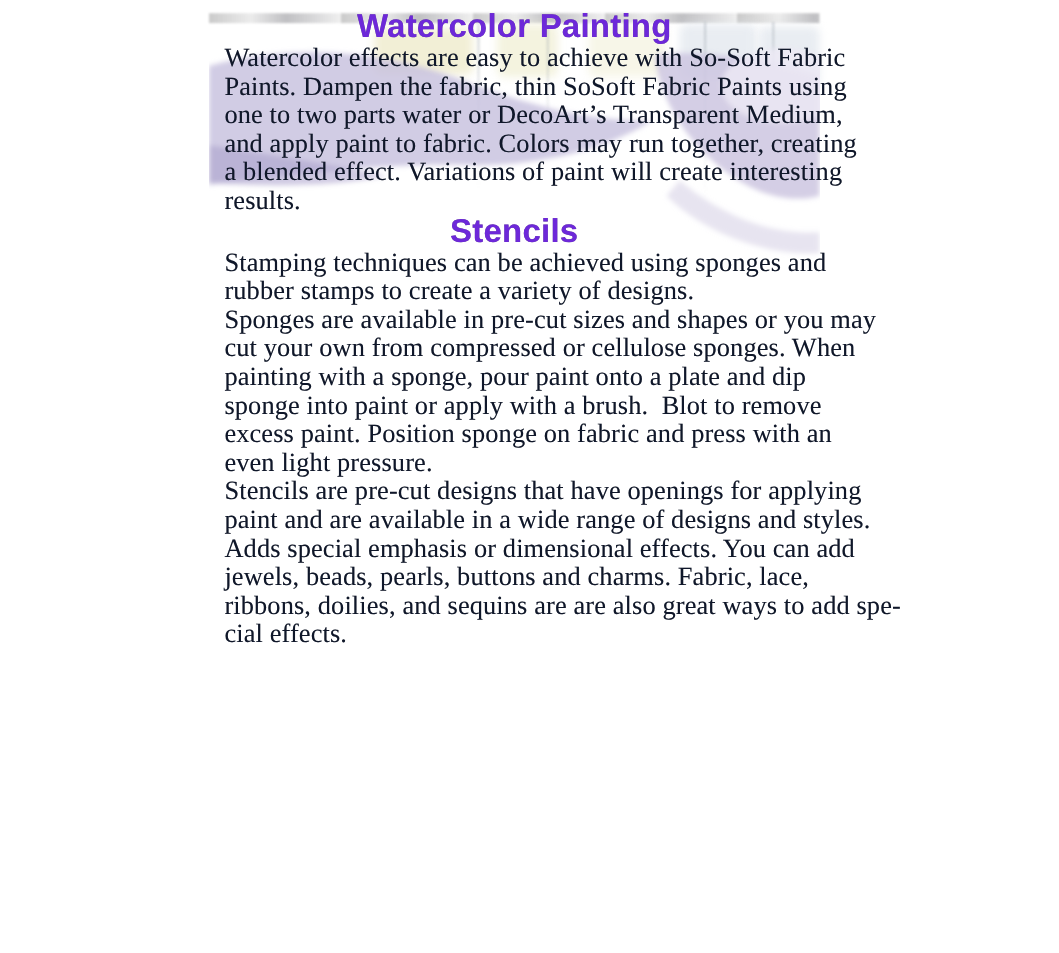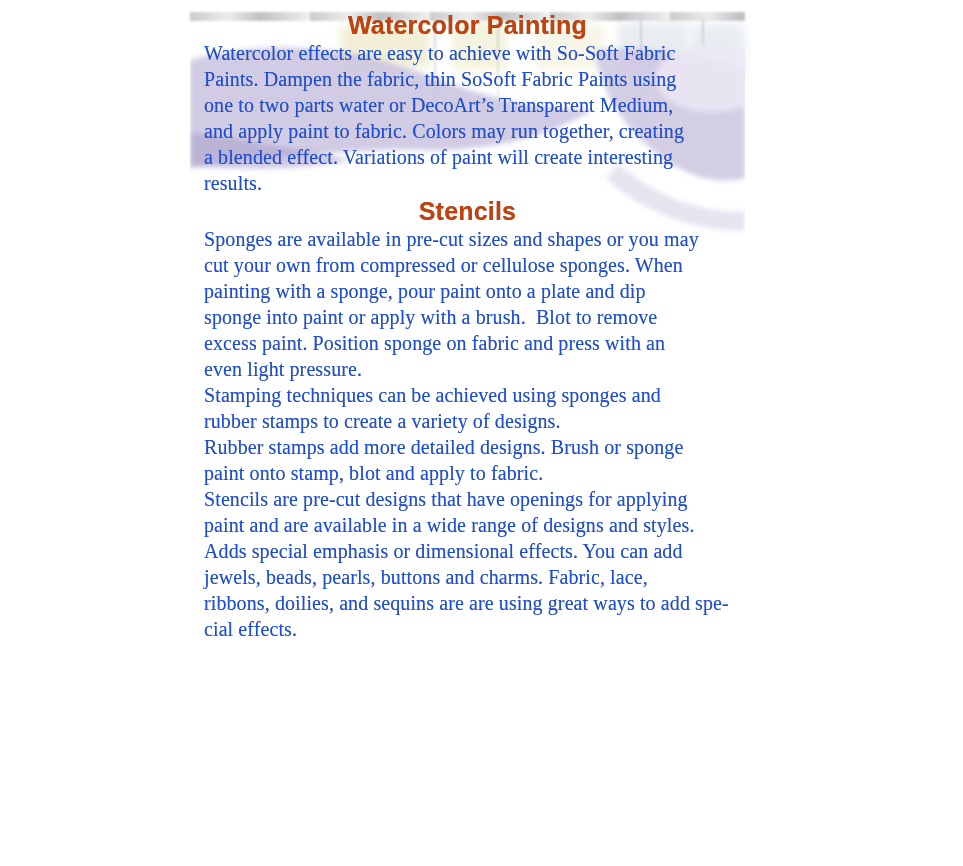--- a/index.html
+++ b/index.html
@@ -54,10 +54,10 @@
   h2.heading {
     font-family: "Liberation Sans", sans-serif;
     font-weight: bold;
-    font-size: 25px;
+    font-size: 30px;
     line-height: 30px;
     text-align: center;
-    color: #c2410c;
+    color: #6d28d9;
     margin: 0;
     letter-spacing: 0.2px;
     text-shadow: 0 0 0.5px rgba(40,40,45,.55);

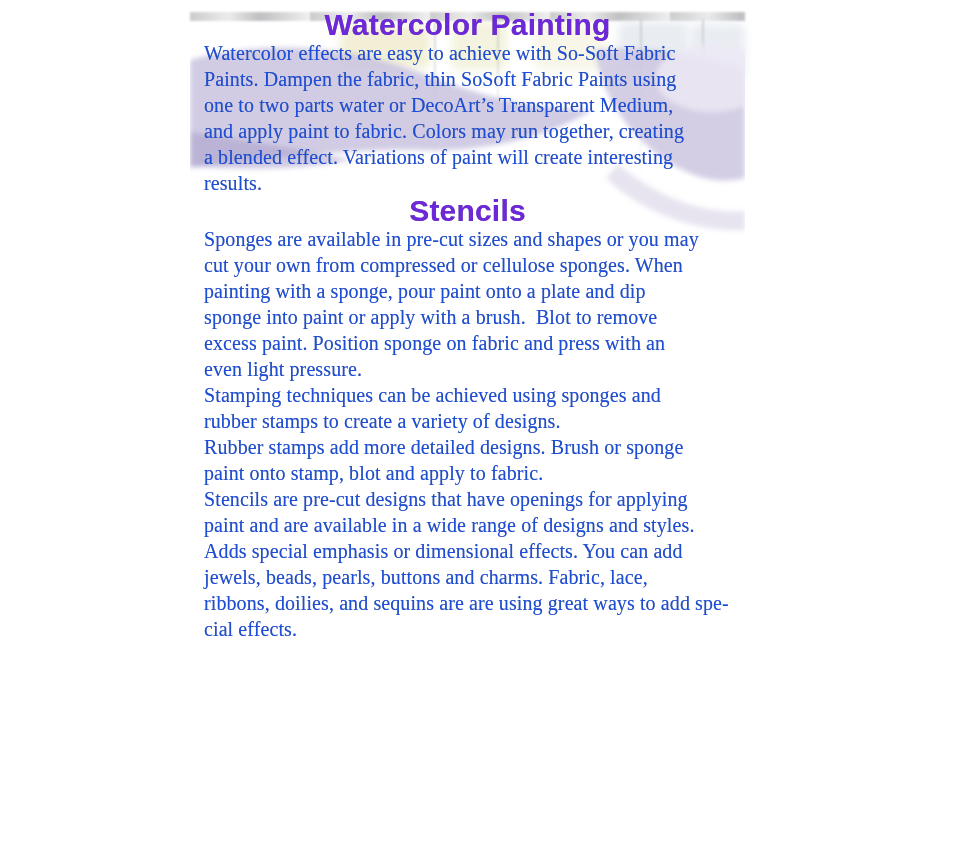--- a/index.html
+++ b/index.html
@@ -64,9 +64,9 @@
   }
   p.body-par {
     font-family: "Liberation Serif", serif;
-    font-size: 20px;
+    font-size: 24px;
     line-height: 26px;
-    color: #1d4ed8;
+    color: #0f172a;
     margin: 0;
     white-space: pre;
     letter-spacing: 0.1px;

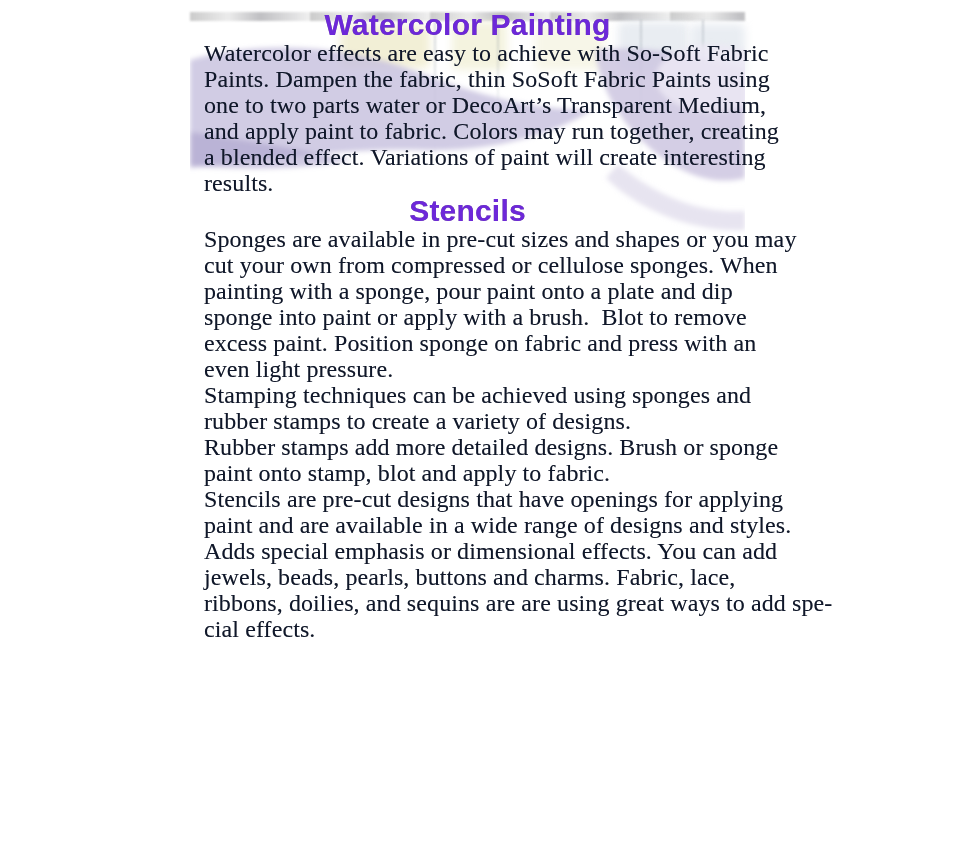--- a/index.html
+++ b/index.html
@@ -145,14 +145,14 @@
 results.</p>
 
       <h2 class="heading mt-h2">Stencils</h2>
+      <p class="body-par mt-p2">Stamping techniques can be achieved using sponges and
+rubber stamps to create a variety of designs.</p>
       <p class="body-par mt-gap">Sponges are available in pre-cut sizes and shapes or you may
 cut your own from compressed or cellulose sponges. When
 painting with a sponge, pour paint onto a plate and dip
 sponge into paint or apply with a brush.  Blot to remove
 excess paint. Position sponge on fabric and press with an
 even light pressure.</p>
-      <p class="body-par mt-p2">Stamping techniques can be achieved using sponges and
-rubber stamps to create a variety of designs.</p>
       <p class="body-par mt-gap">Rubber stamps add more detailed designs. Brush or sponge
 paint onto stamp, blot and apply to fabric.</p>
 

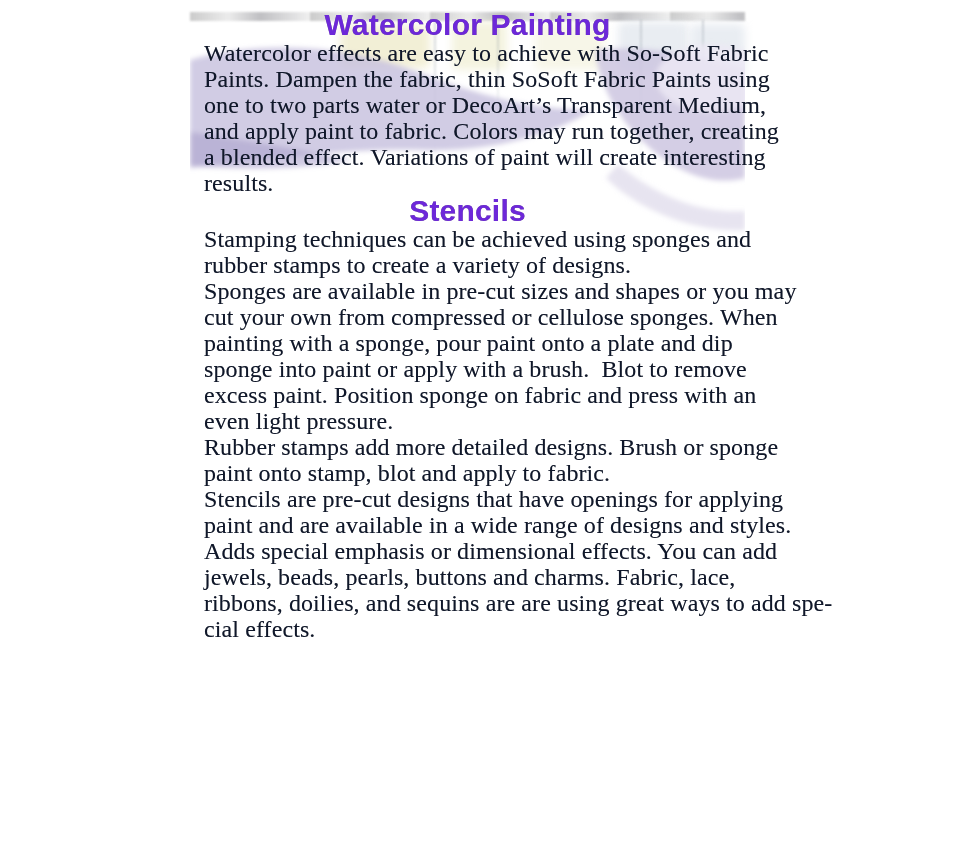--- a/index.html
+++ b/index.html
@@ -153,8 +153,6 @@
 sponge into paint or apply with a brush.  Blot to remove
 excess paint. Position sponge on fabric and press with an
 even light pressure.</p>
-      <p class="body-par mt-gap">Rubber stamps add more detailed designs. Brush or sponge
-paint onto stamp, blot and apply to fabric.</p>
 
       <p class="body-par mt-p5">Stencils are pre-cut designs that have openings for applying
 paint and are available in a wide range of designs and styles.</p>

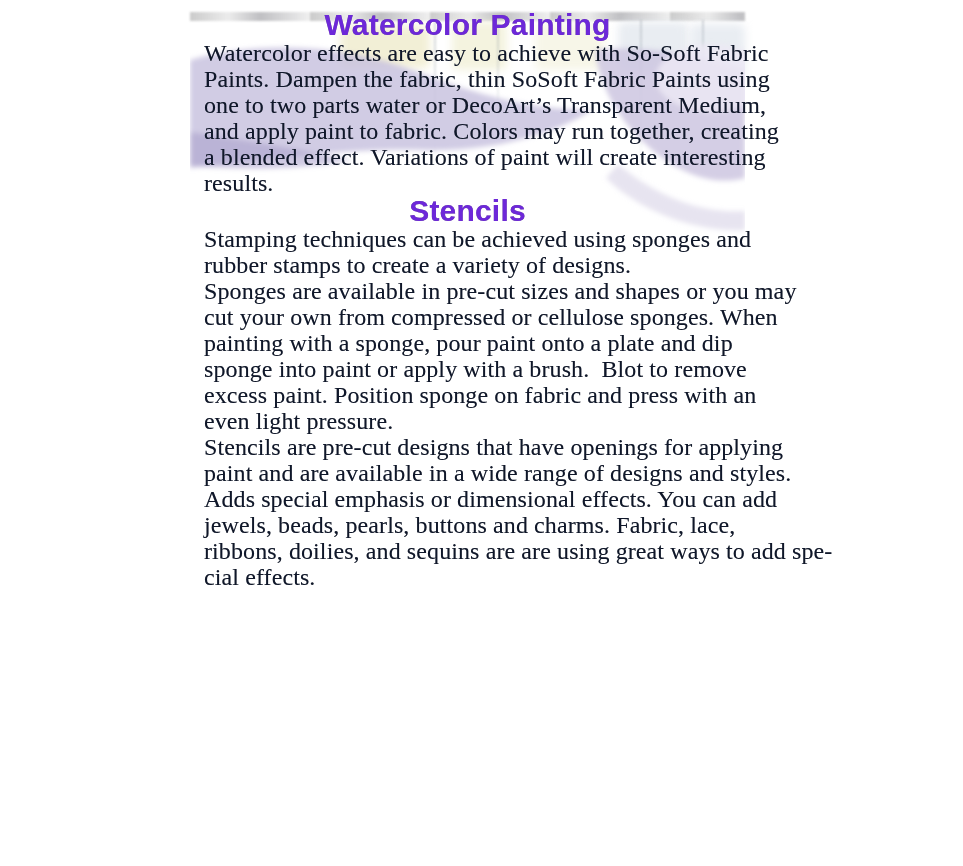--- a/index.html
+++ b/index.html
@@ -159,7 +159,7 @@
 
       <p class="body-par mt-p6">Adds special emphasis or dimensional effects. You can add
 jewels, beads, pearls, buttons and charms. Fabric, lace,
-ribbons, doilies, and sequins are are using great ways to add spe-
+ribbons, doilies, and sequins are are also great ways to add spe-
 cial effects.</p>
     </div>
 

